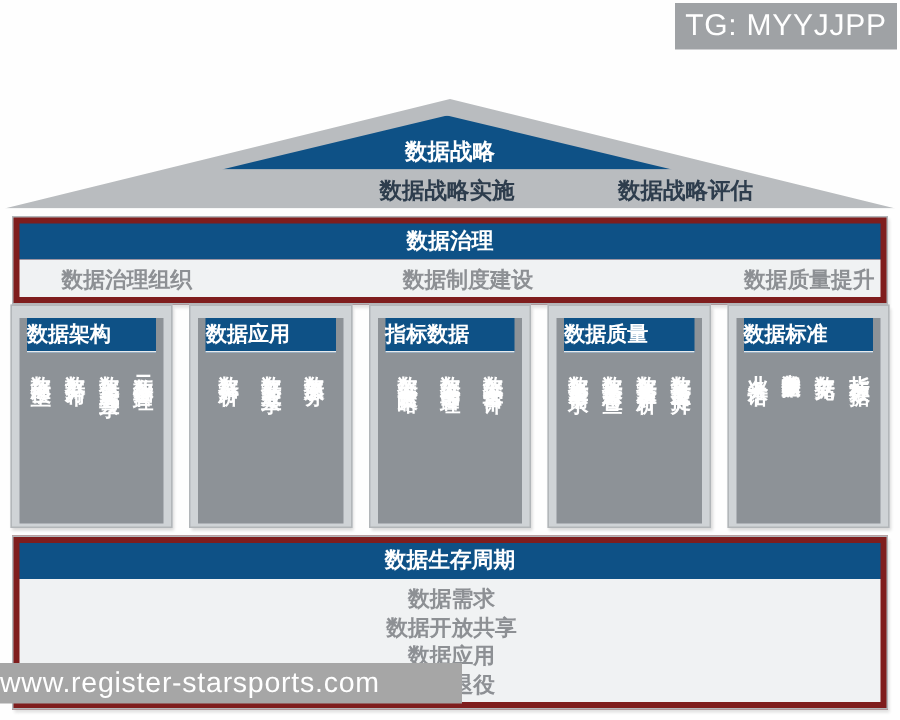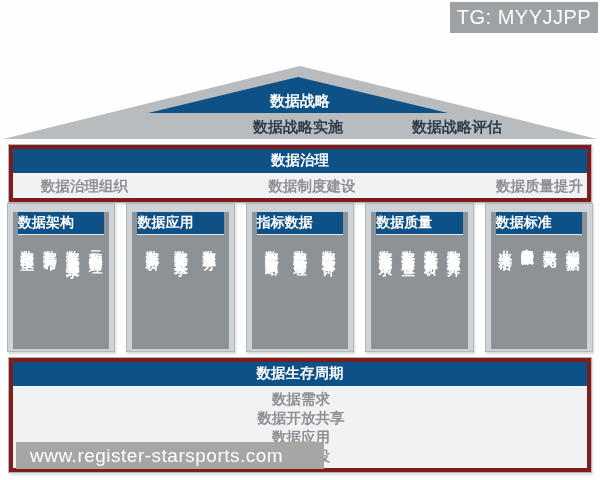--- a/index.html
+++ b/index.html
@@ -90,9 +90,9 @@
 
   
   .site-wm {
-    position:absolute; left:16px; top:442px; width:308px; height:27px;
+    position:absolute; left:0; top:442px; width:308px; height:27px;
     background:#a6a6a6; color:#ffffff; font-size:19px;
-    line-height:27px; padding-left:14px; letter-spacing:0.5px;
+    line-height:27px; letter-spacing:0.5px;
   }
 </style>
 </head>

